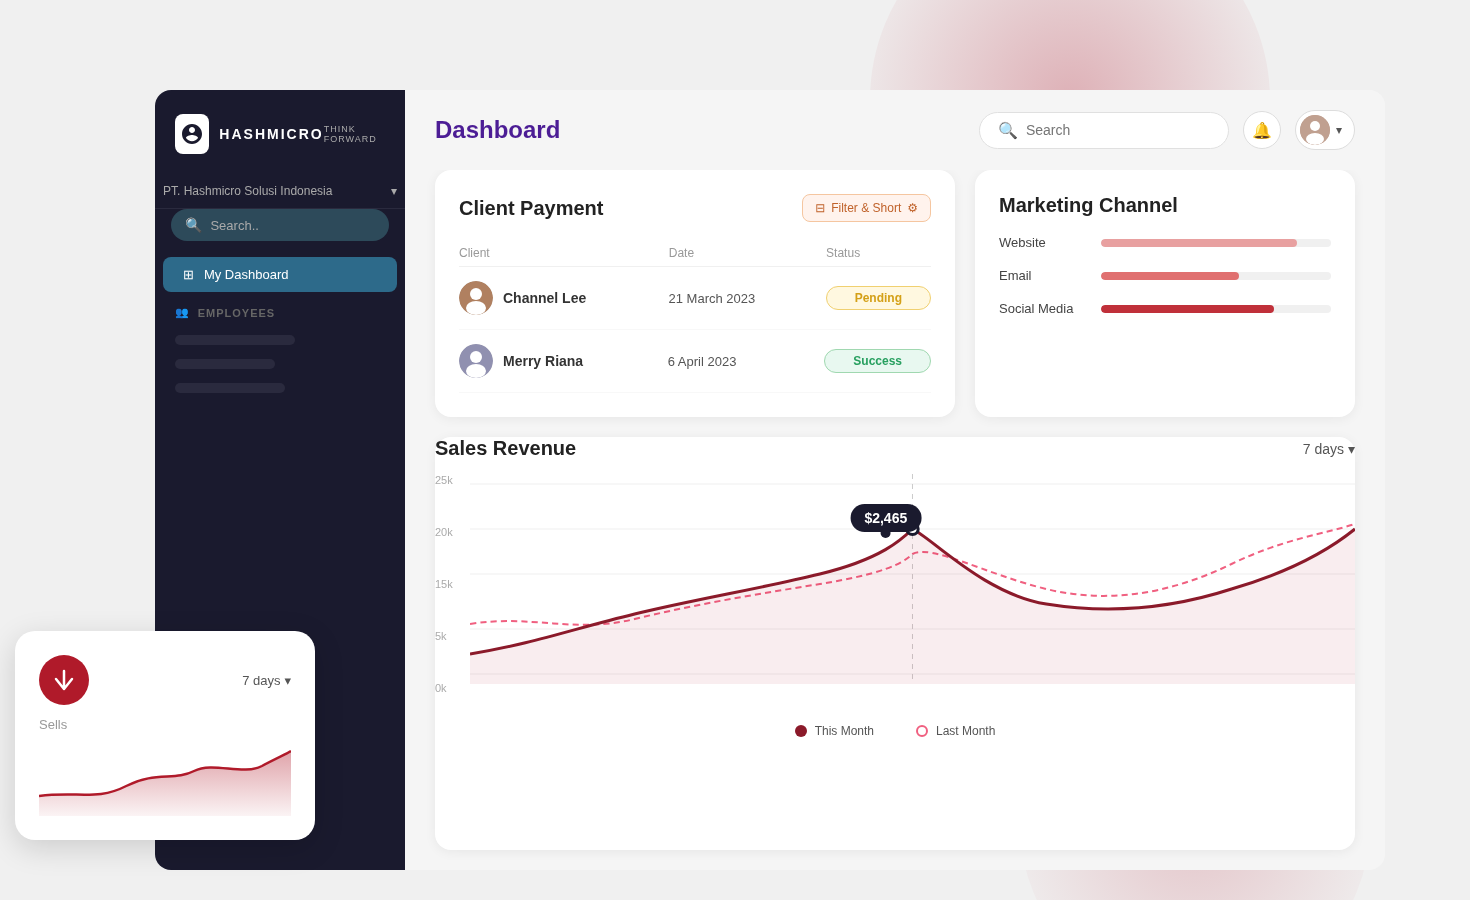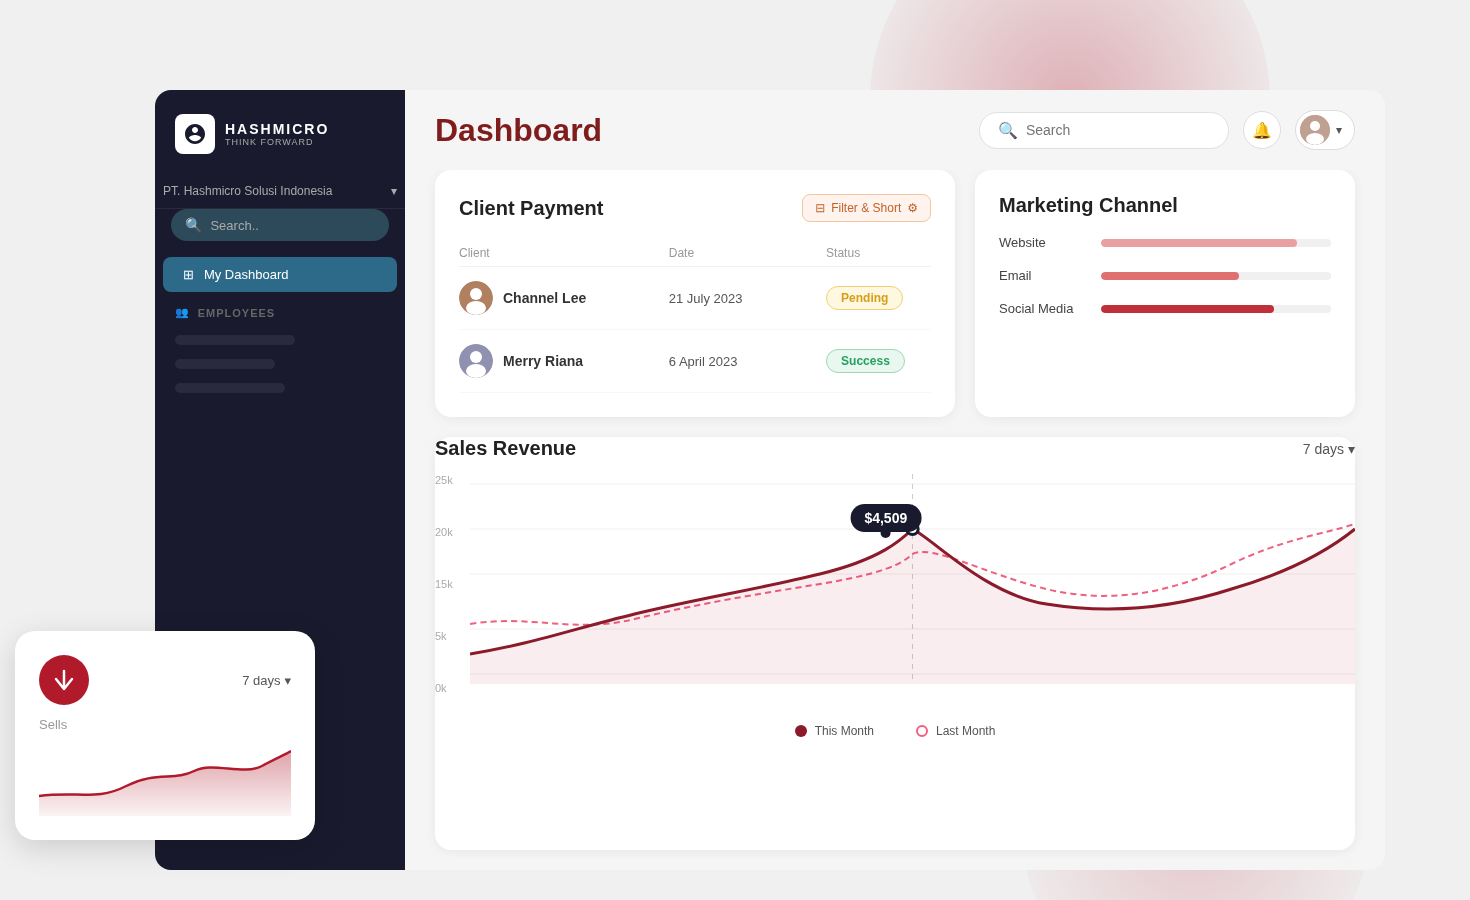--- a/index.html
+++ b/index.html
@@ -79,7 +79,8 @@
 
     .logo-text {
       display: flex;
-      flex-direction: column;
+      flex-direction: row;
+      align-items: center;
     }
 
     .logo-title {

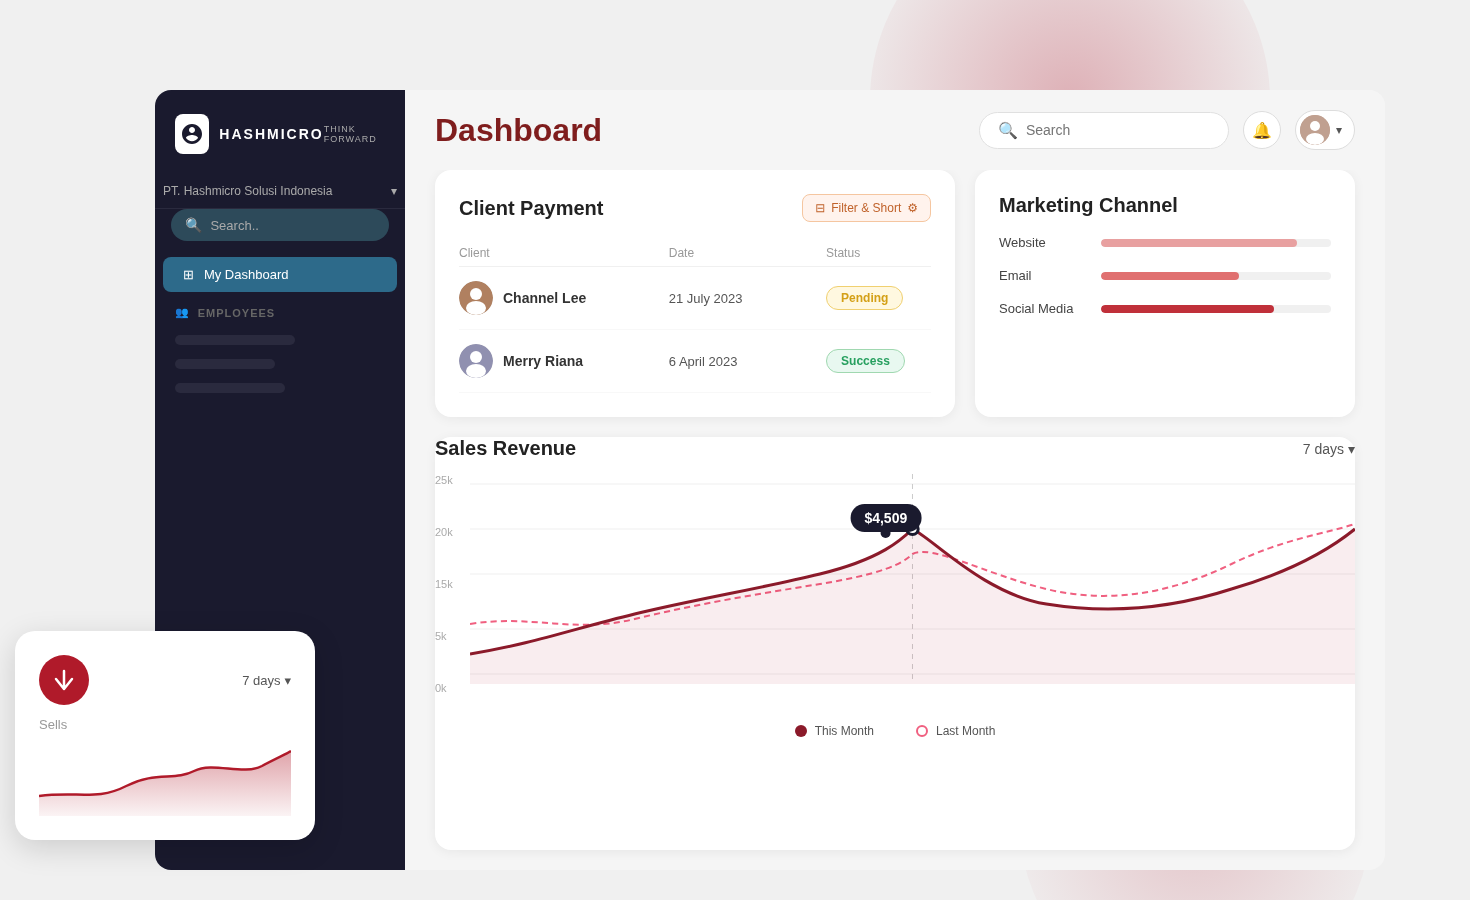--- a/index.html
+++ b/index.html
@@ -201,9 +201,9 @@
     }
 
     .header-title {
-      font-size: 32px;
+      font-size: 24px;
       font-weight: 700;
-      color: #7f1d1d;
+      color: #4c1d95;
     }
 
     .header-right {

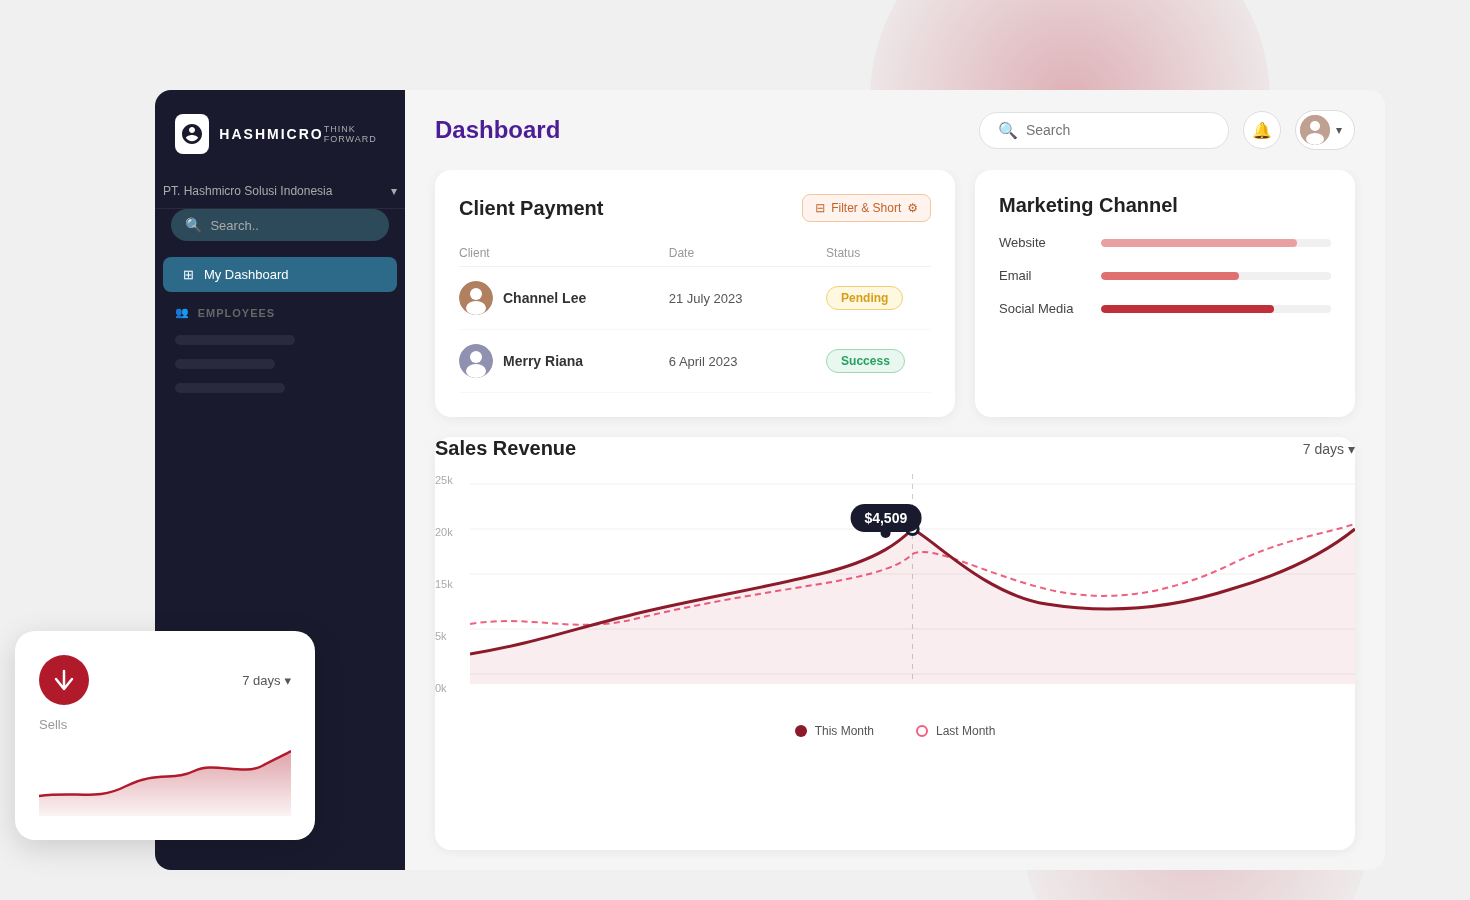--- a/index.html
+++ b/index.html
@@ -675,7 +675,7 @@
             </div>
             <span>Channel Lee</span>
           </div>
-          <div class="date-cell">21 July 2023</div>
+          <div class="date-cell">21 March 2023</div>
           <div>
             <span class="status-badge status-pending">Pending</span>
           </div>

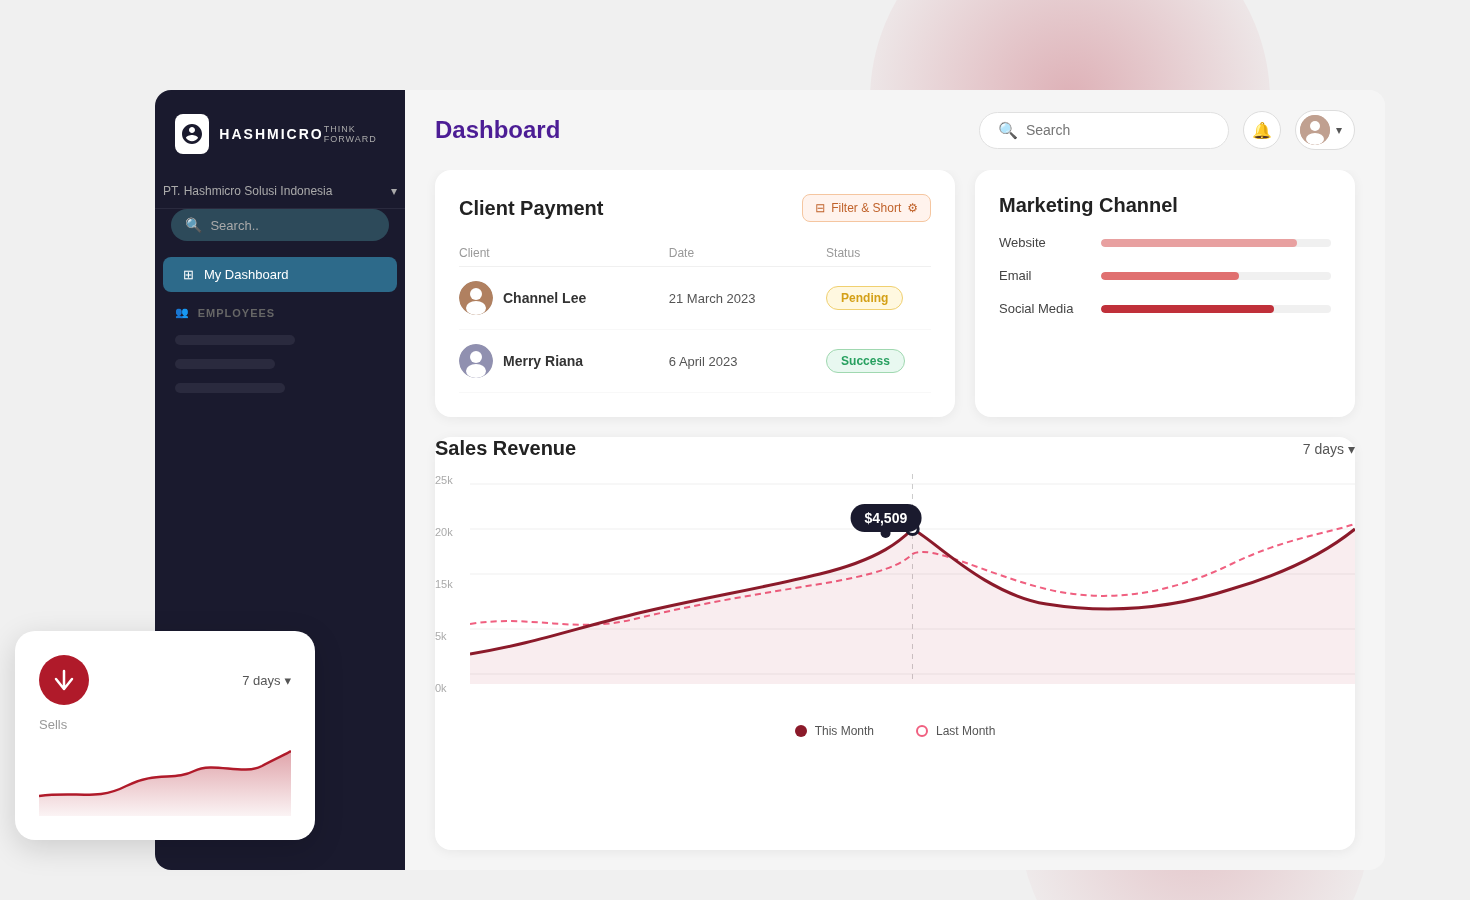--- a/index.html
+++ b/index.html
@@ -362,7 +362,7 @@
 
     .status-badge {
       display: inline-block;
-      padding: 4px 14px;
+      padding: 4px 28px;
       border-radius: 20px;
       font-size: 12px;
       font-weight: 600;

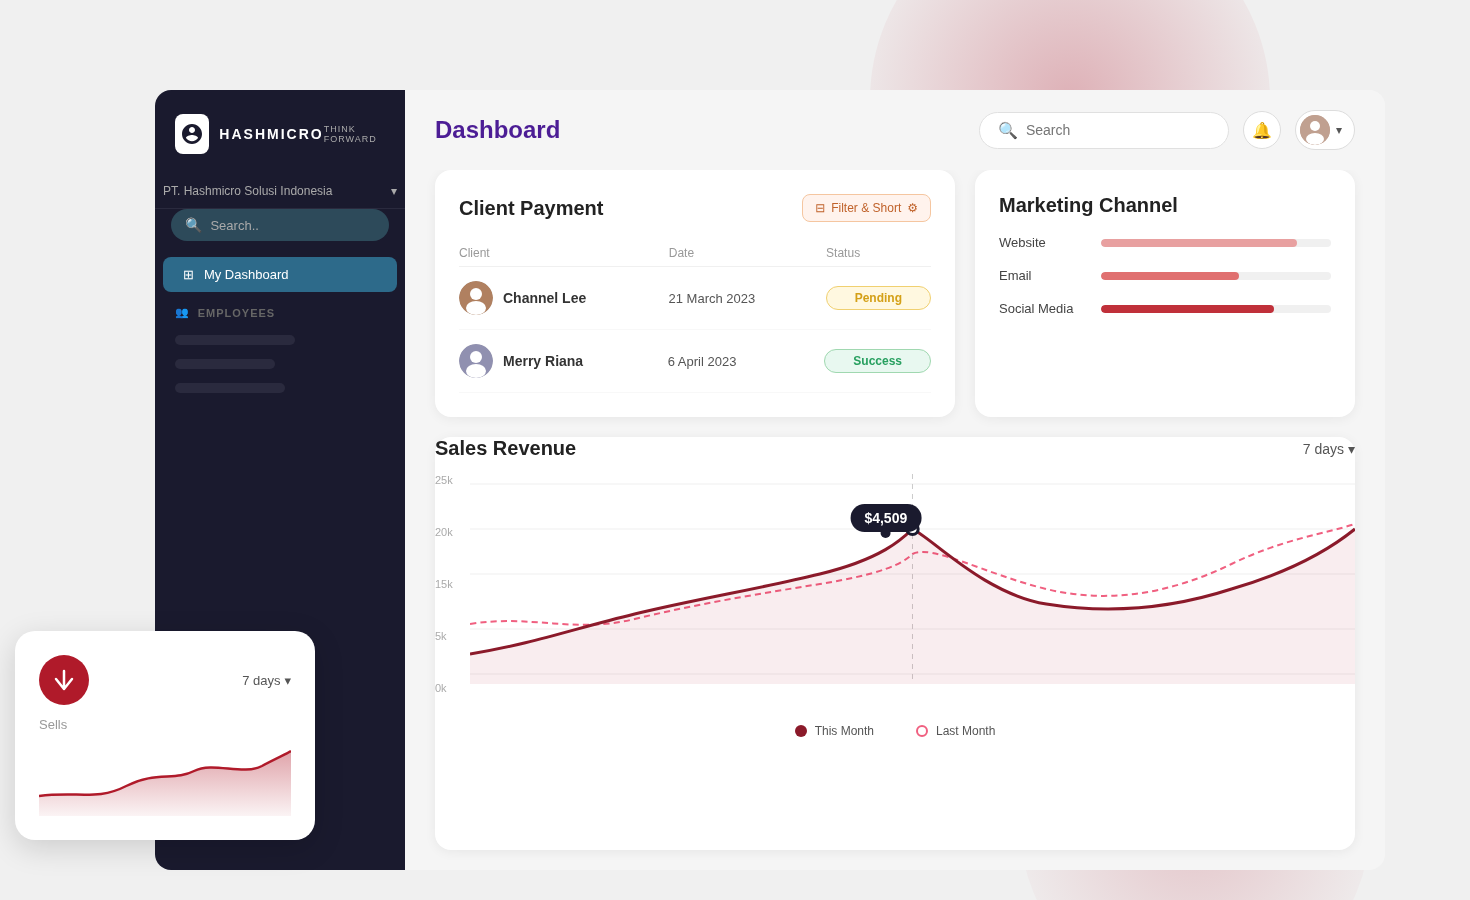--- a/index.html
+++ b/index.html
@@ -766,7 +766,7 @@
           </svg>
 
           <div class="chart-tooltip">
-            <span>$4,509</span>
+            <span>$2,465</span>
           </div>
         </div>
 

